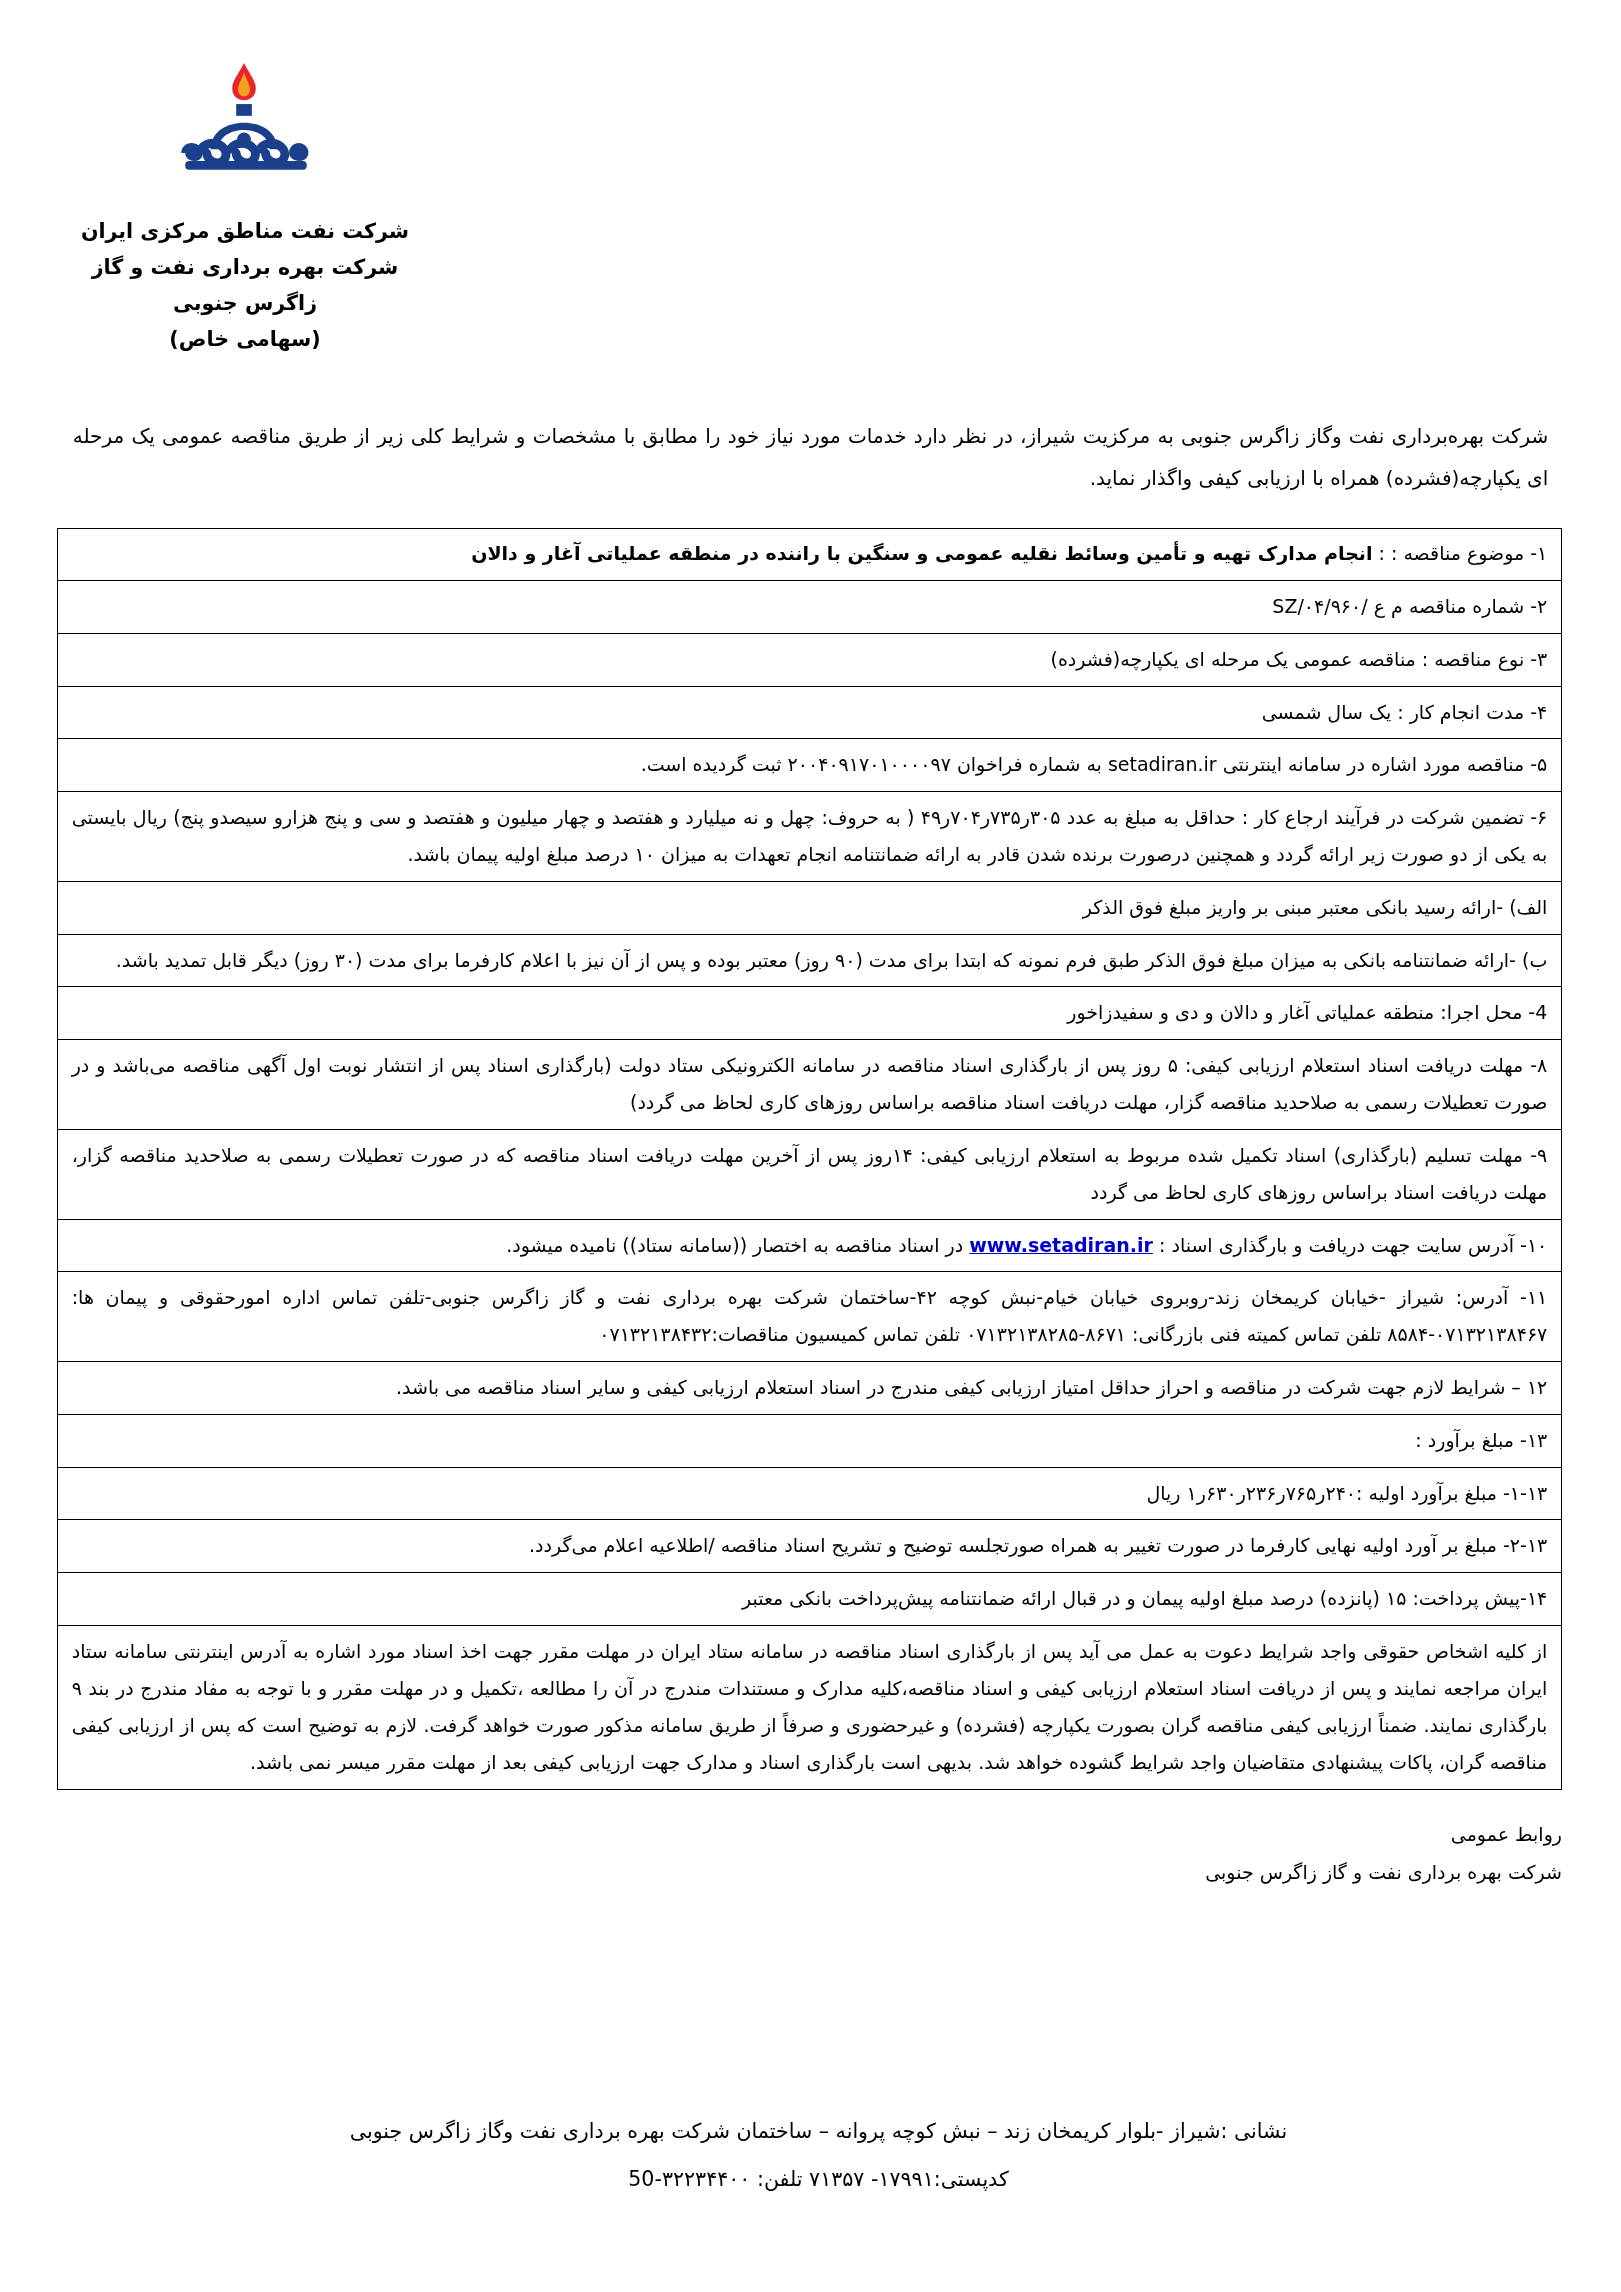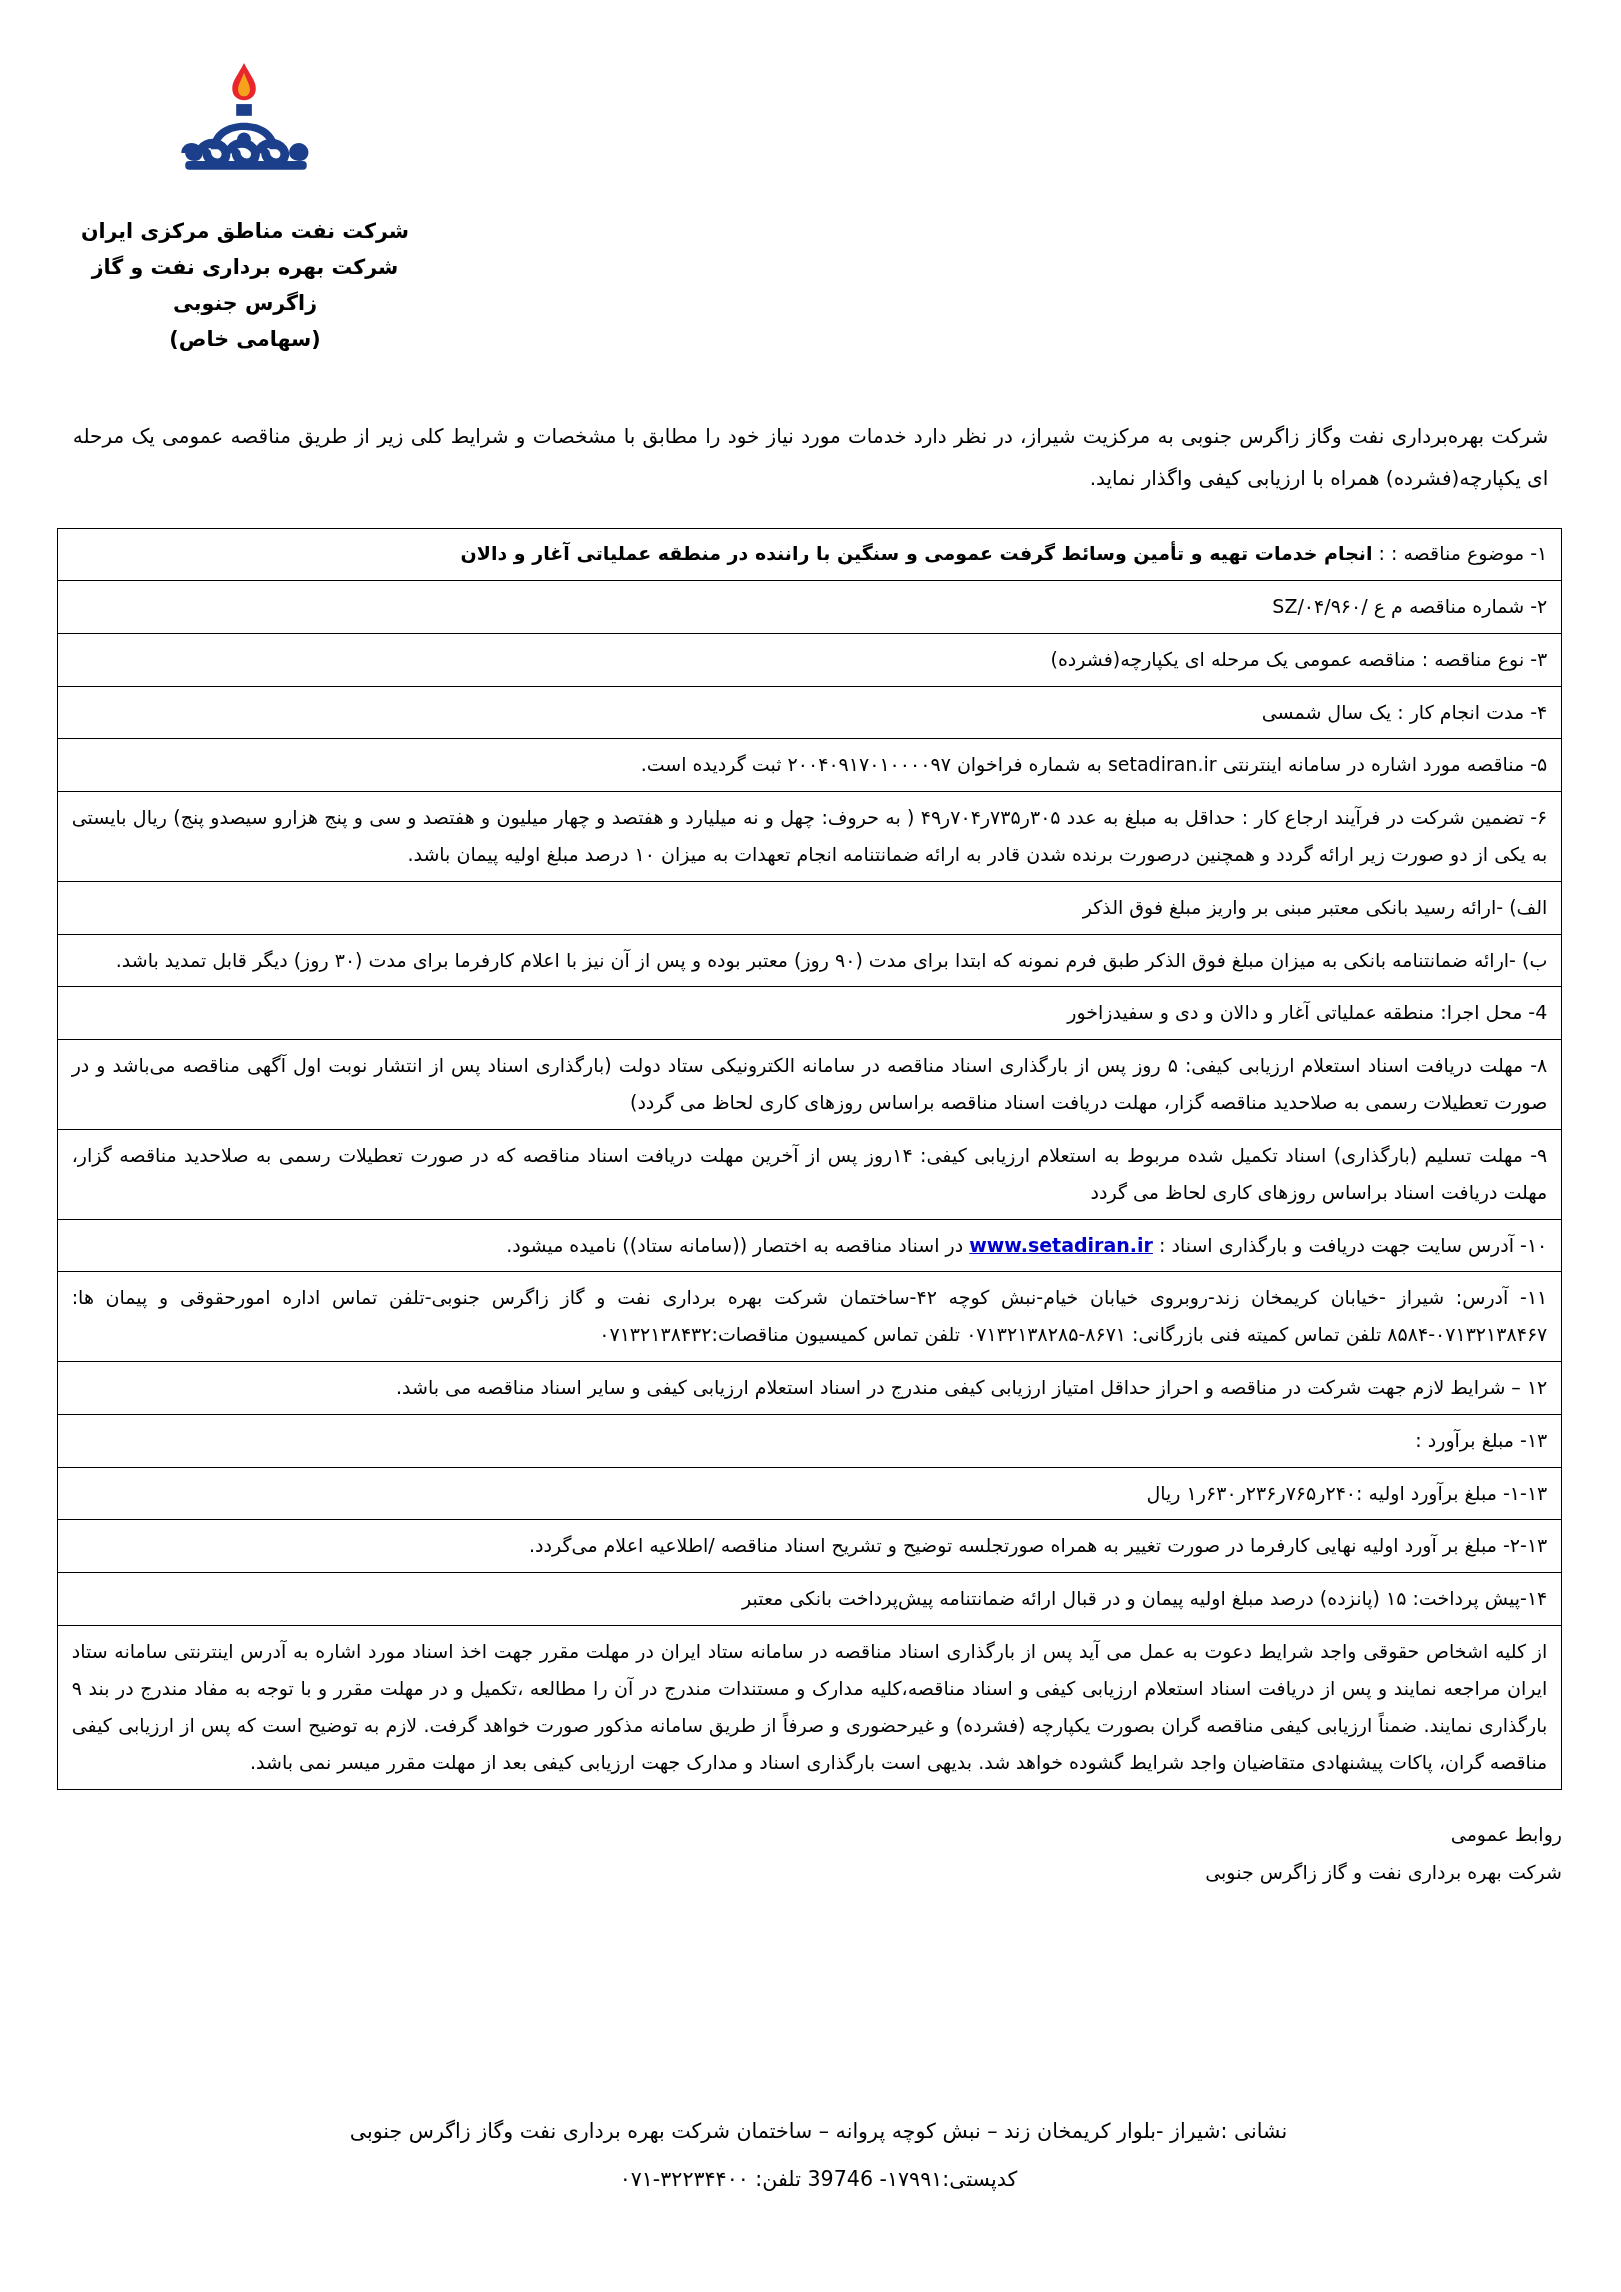--- a/index.html
+++ b/index.html
@@ -172,7 +172,7 @@
 
     <div class="row">
       <span>۱- موضوع مناقصه : :</span>
-      <span class="b">انجام خدمات تهیه و تأمین وسائط گرفت عمومی و سنگین با راننده در منطقه عملیاتی آغار و دالان</span>
+      <span class="b">انجام مدارک تهیه و تأمین وسائط نقلیه عمومی و سنگین با راننده در منطقه عملیاتی آغار و دالان</span>
     </div>
 
     <div class="row">۲- شماره مناقصه م ع /SZ/۰۴/۹۶۰</div>

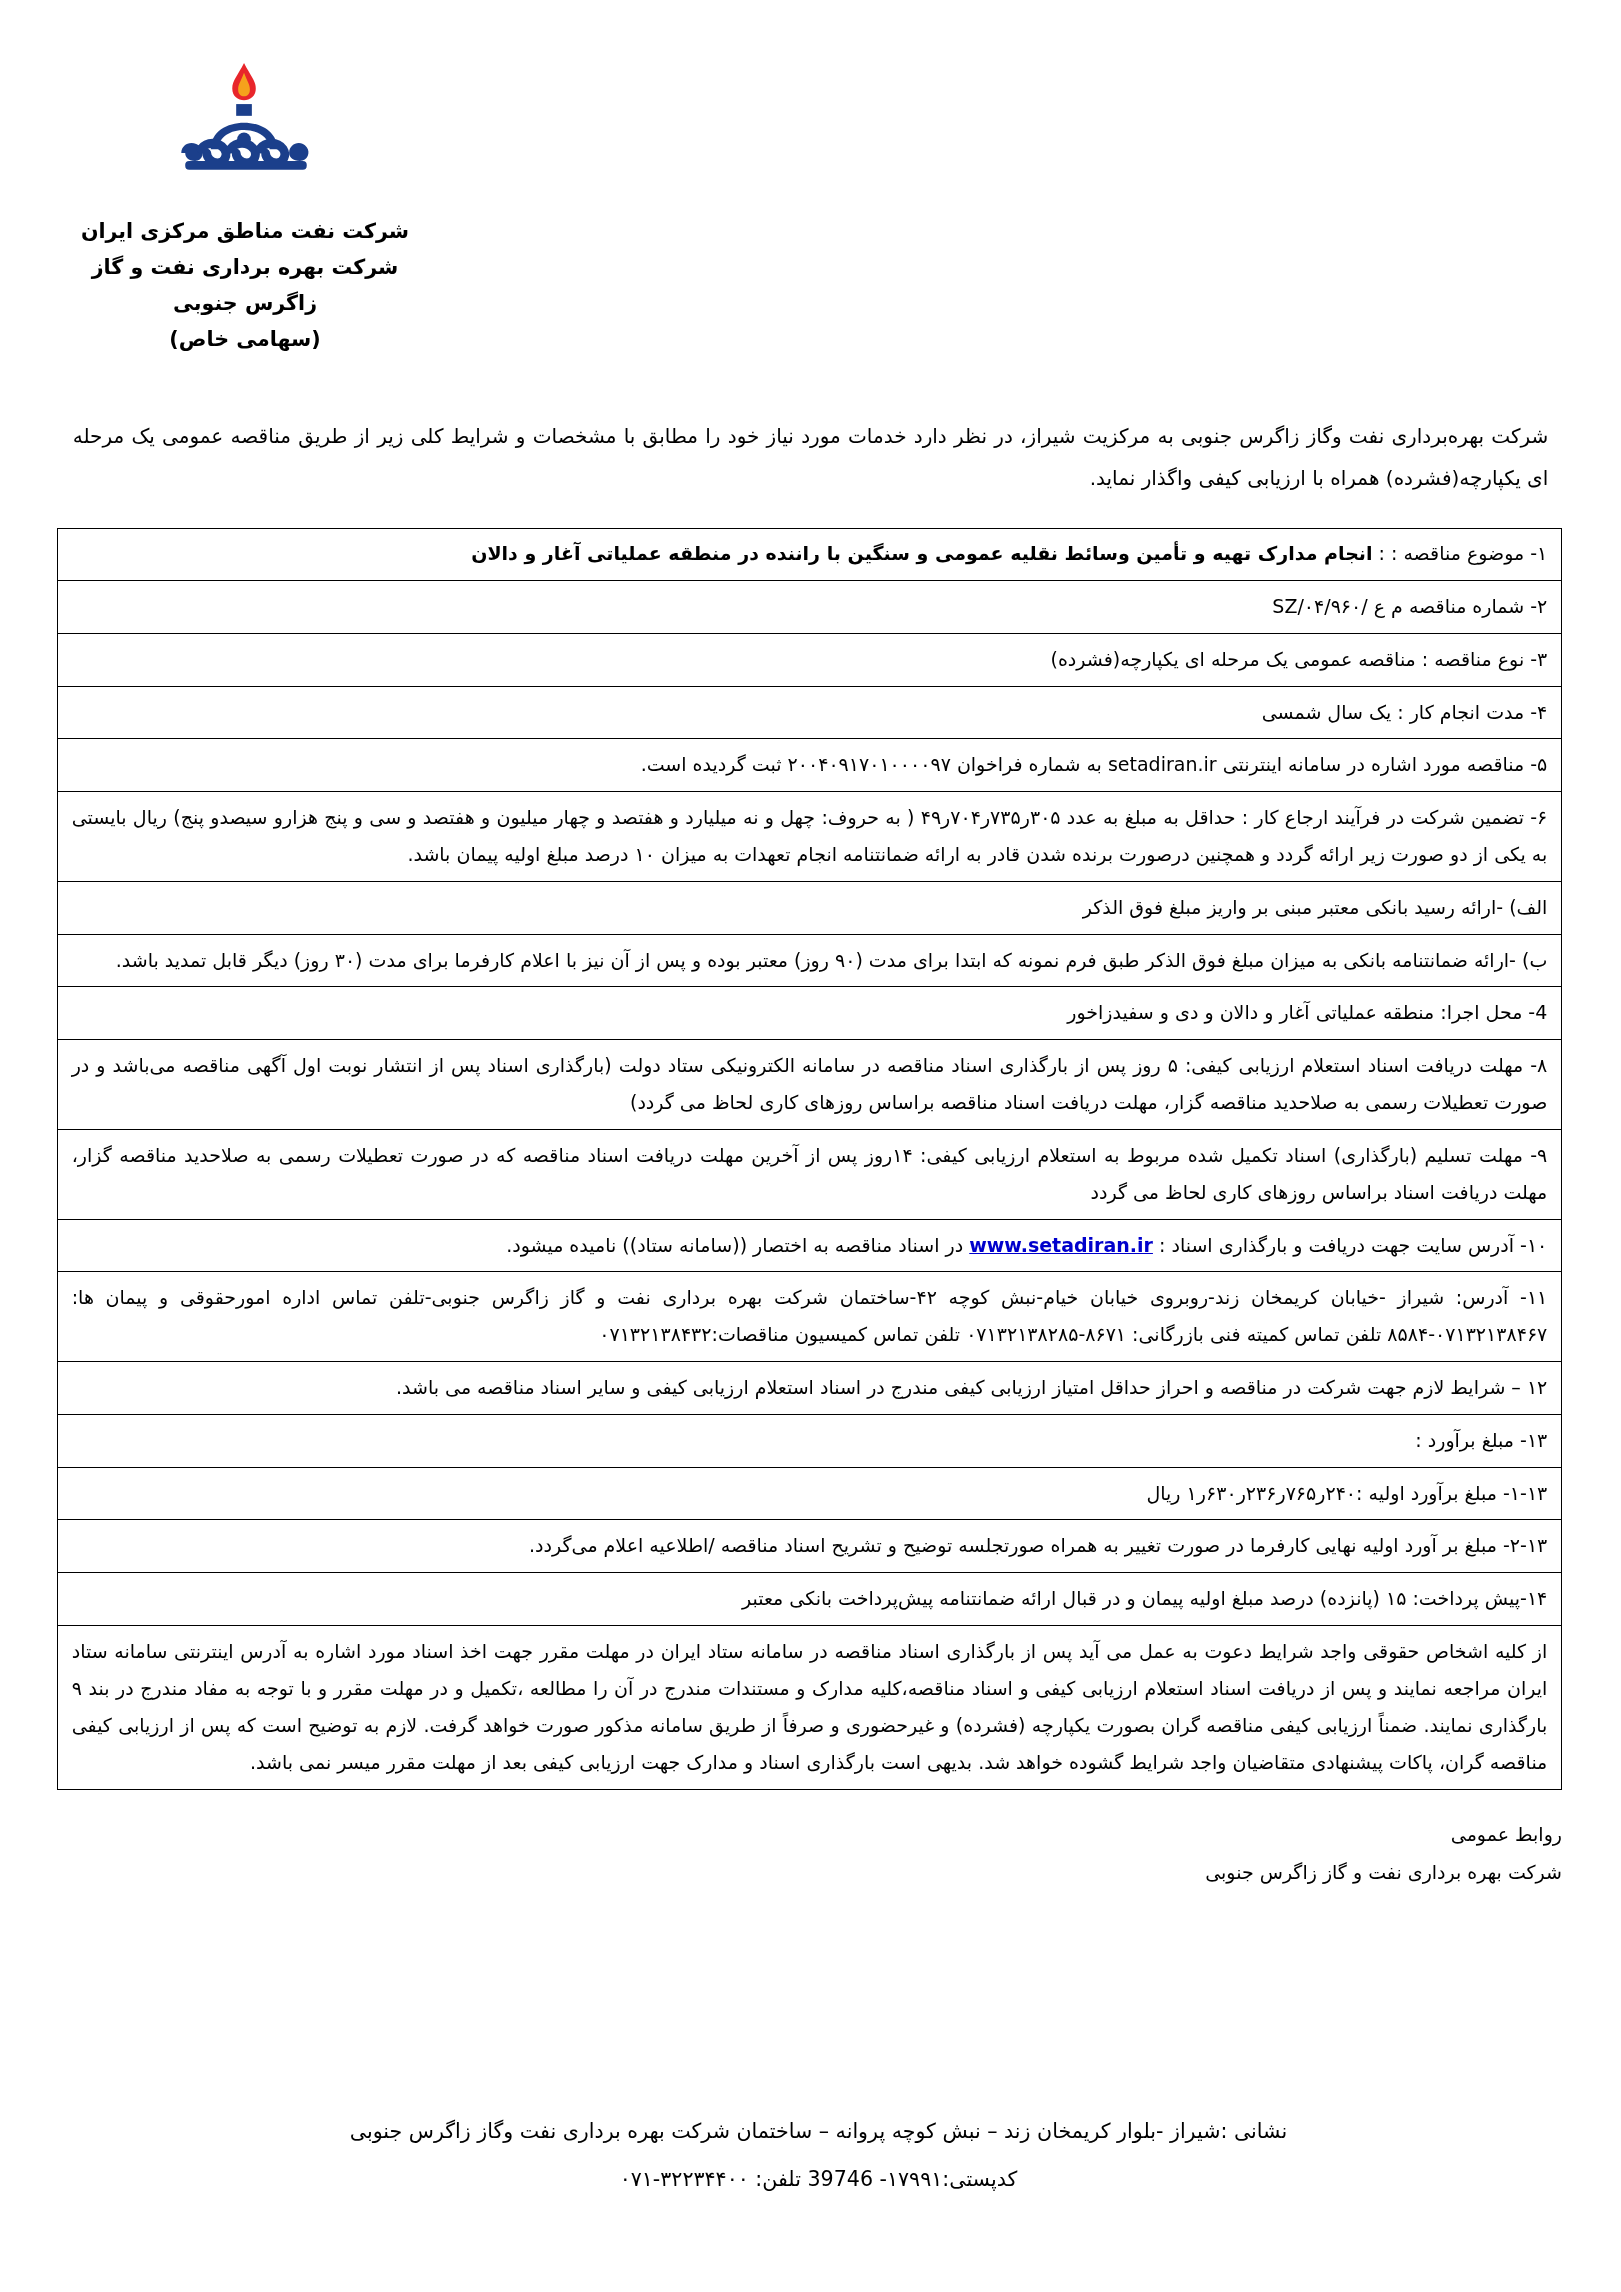--- a/index.html
+++ b/index.html
@@ -207,7 +207,7 @@
 
   <div class="footer">
     <div>نشانی :شیراز -بلوار کریمخان زند – نبش کوچه پروانه – ساختمان شرکت بهره برداری نفت وگاز زاگرس جنوبی</div>
-    <div>کدپستی:۱۷۹۹۱- 39746   تلفن: ۳۲۲۳۴۴۰۰-۰۷۱</div>
+    <div>کدپستی:۱۷۹۹۱- ۷۱۳۵۷   تلفن: ۳۲۲۳۴۴۰۰-50</div>
   </div>
 
 </div>

